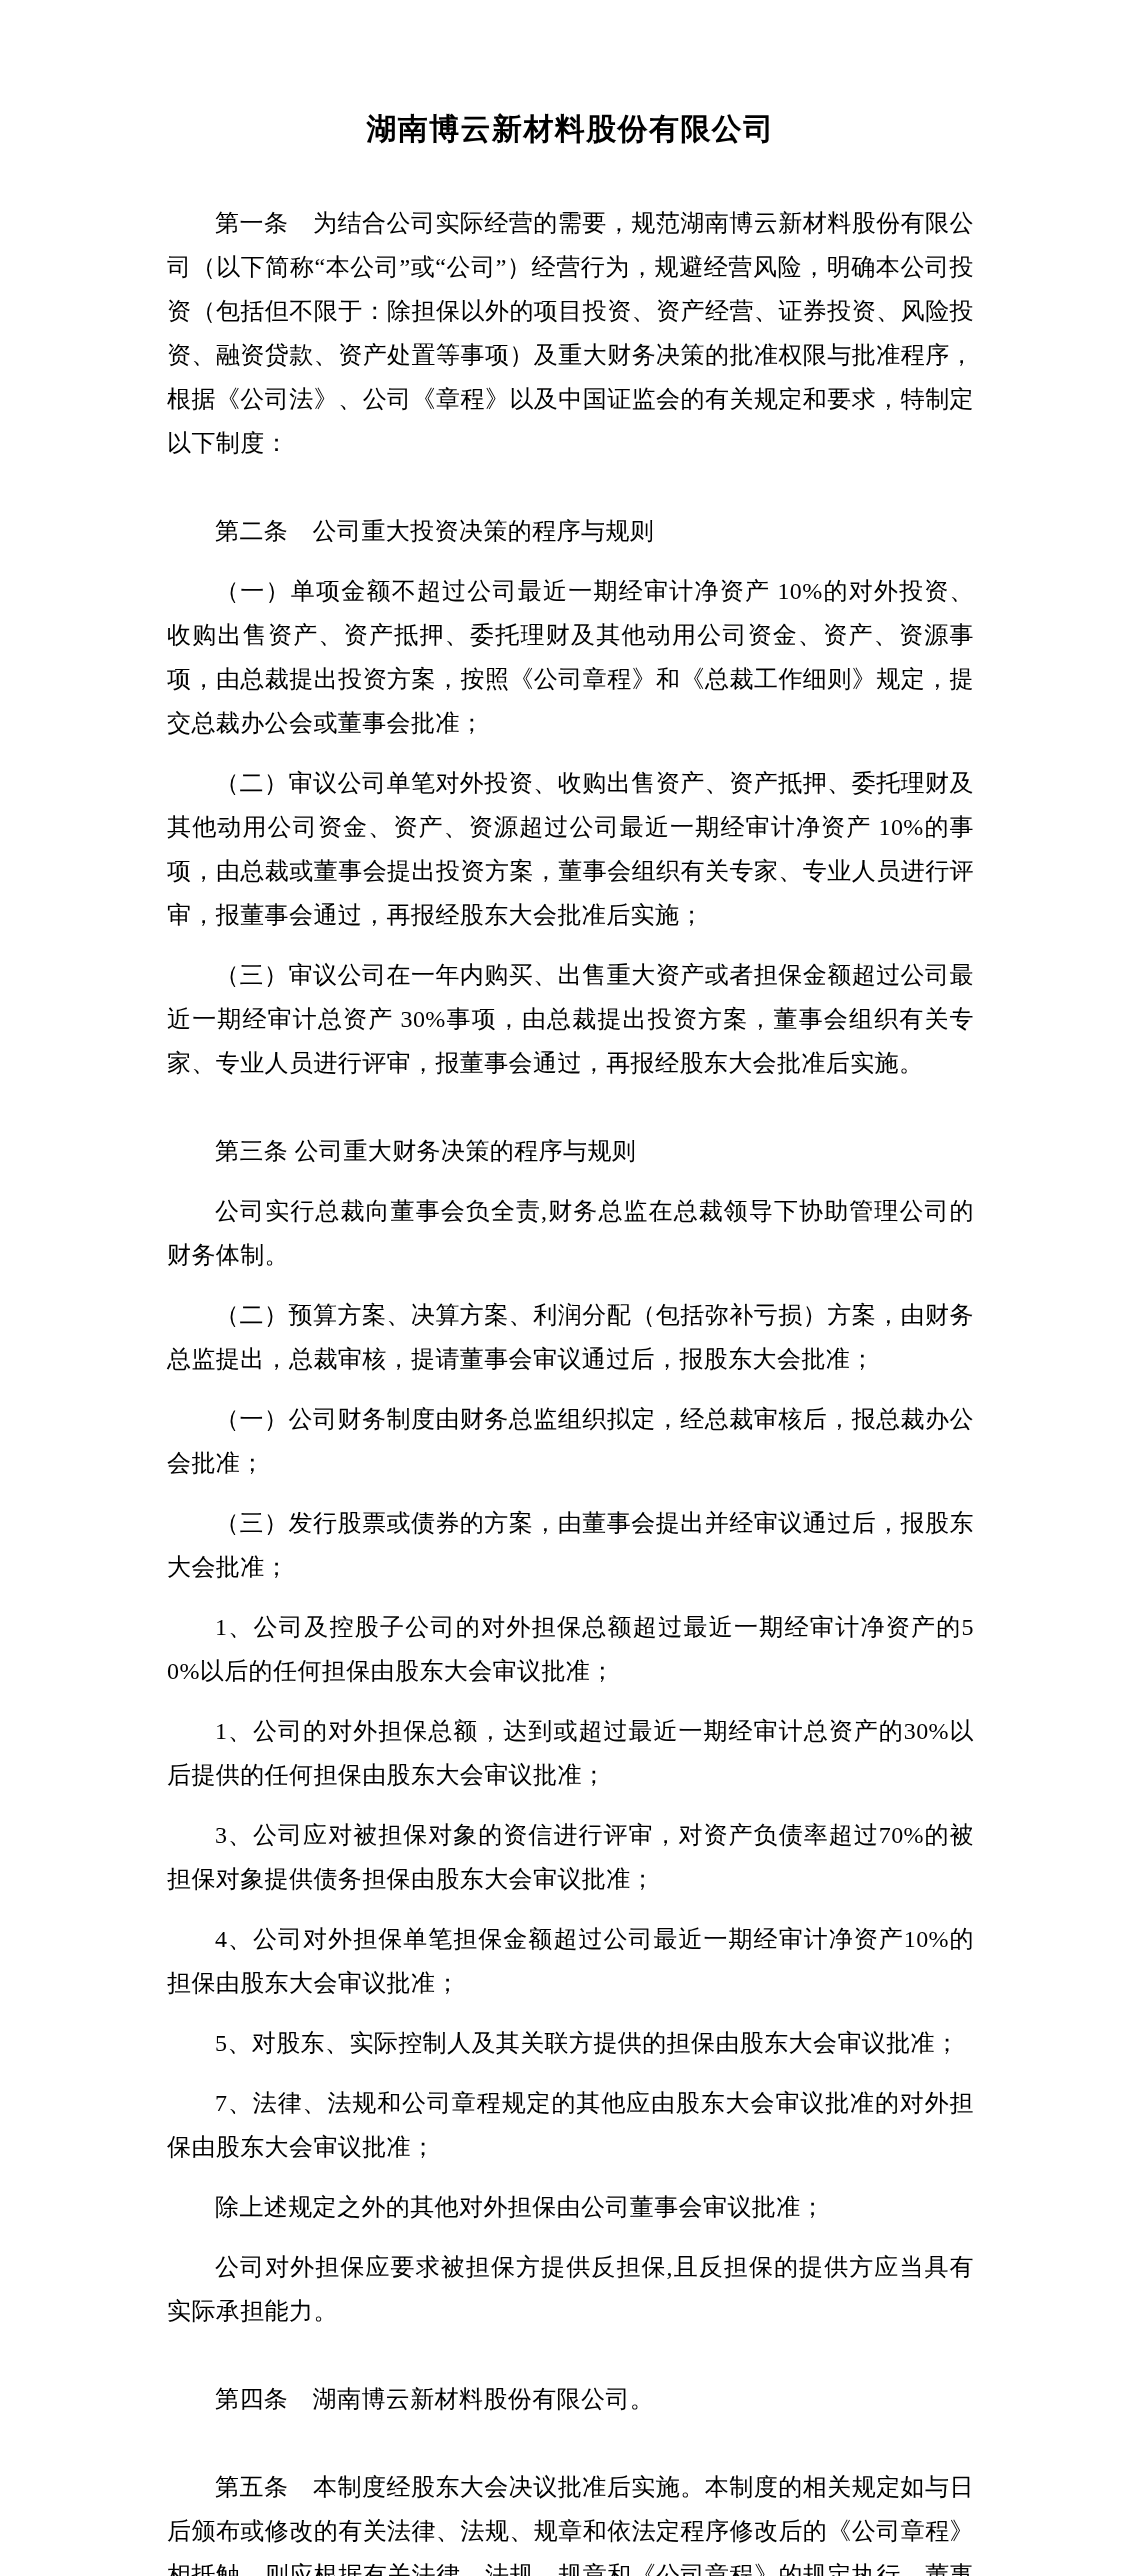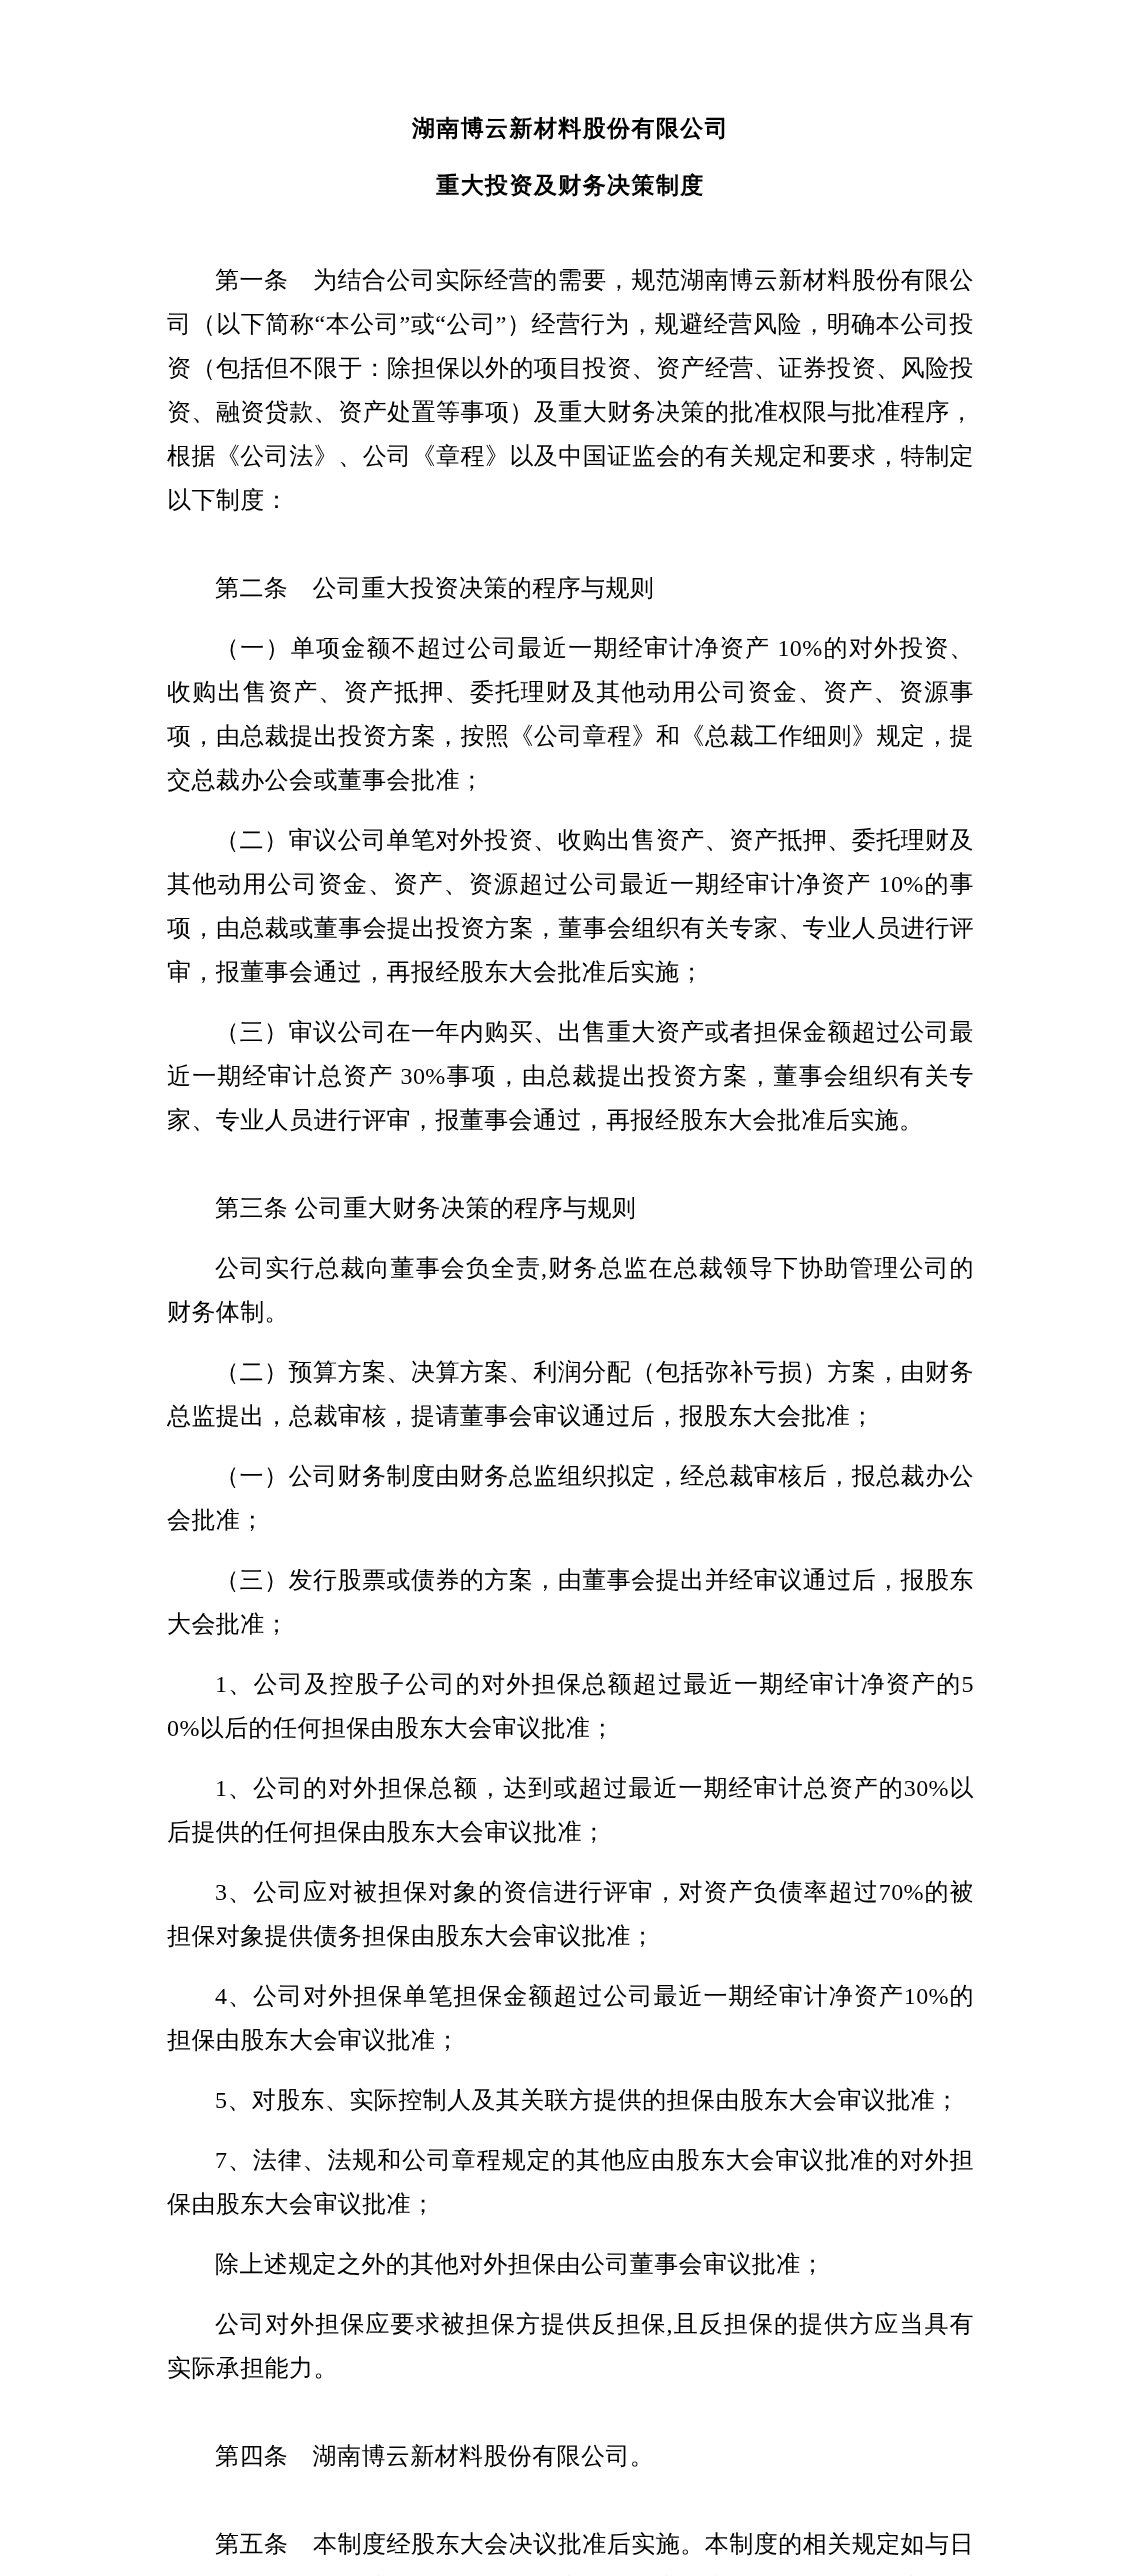--- a/index.html
+++ b/index.html
@@ -21,7 +21,7 @@
   }
   .doc-title {
     margin: 0;
-    font-size: 23px;
+    font-size: 30px;
     font-weight: bold;
     line-height: 57px;
     text-align: center;

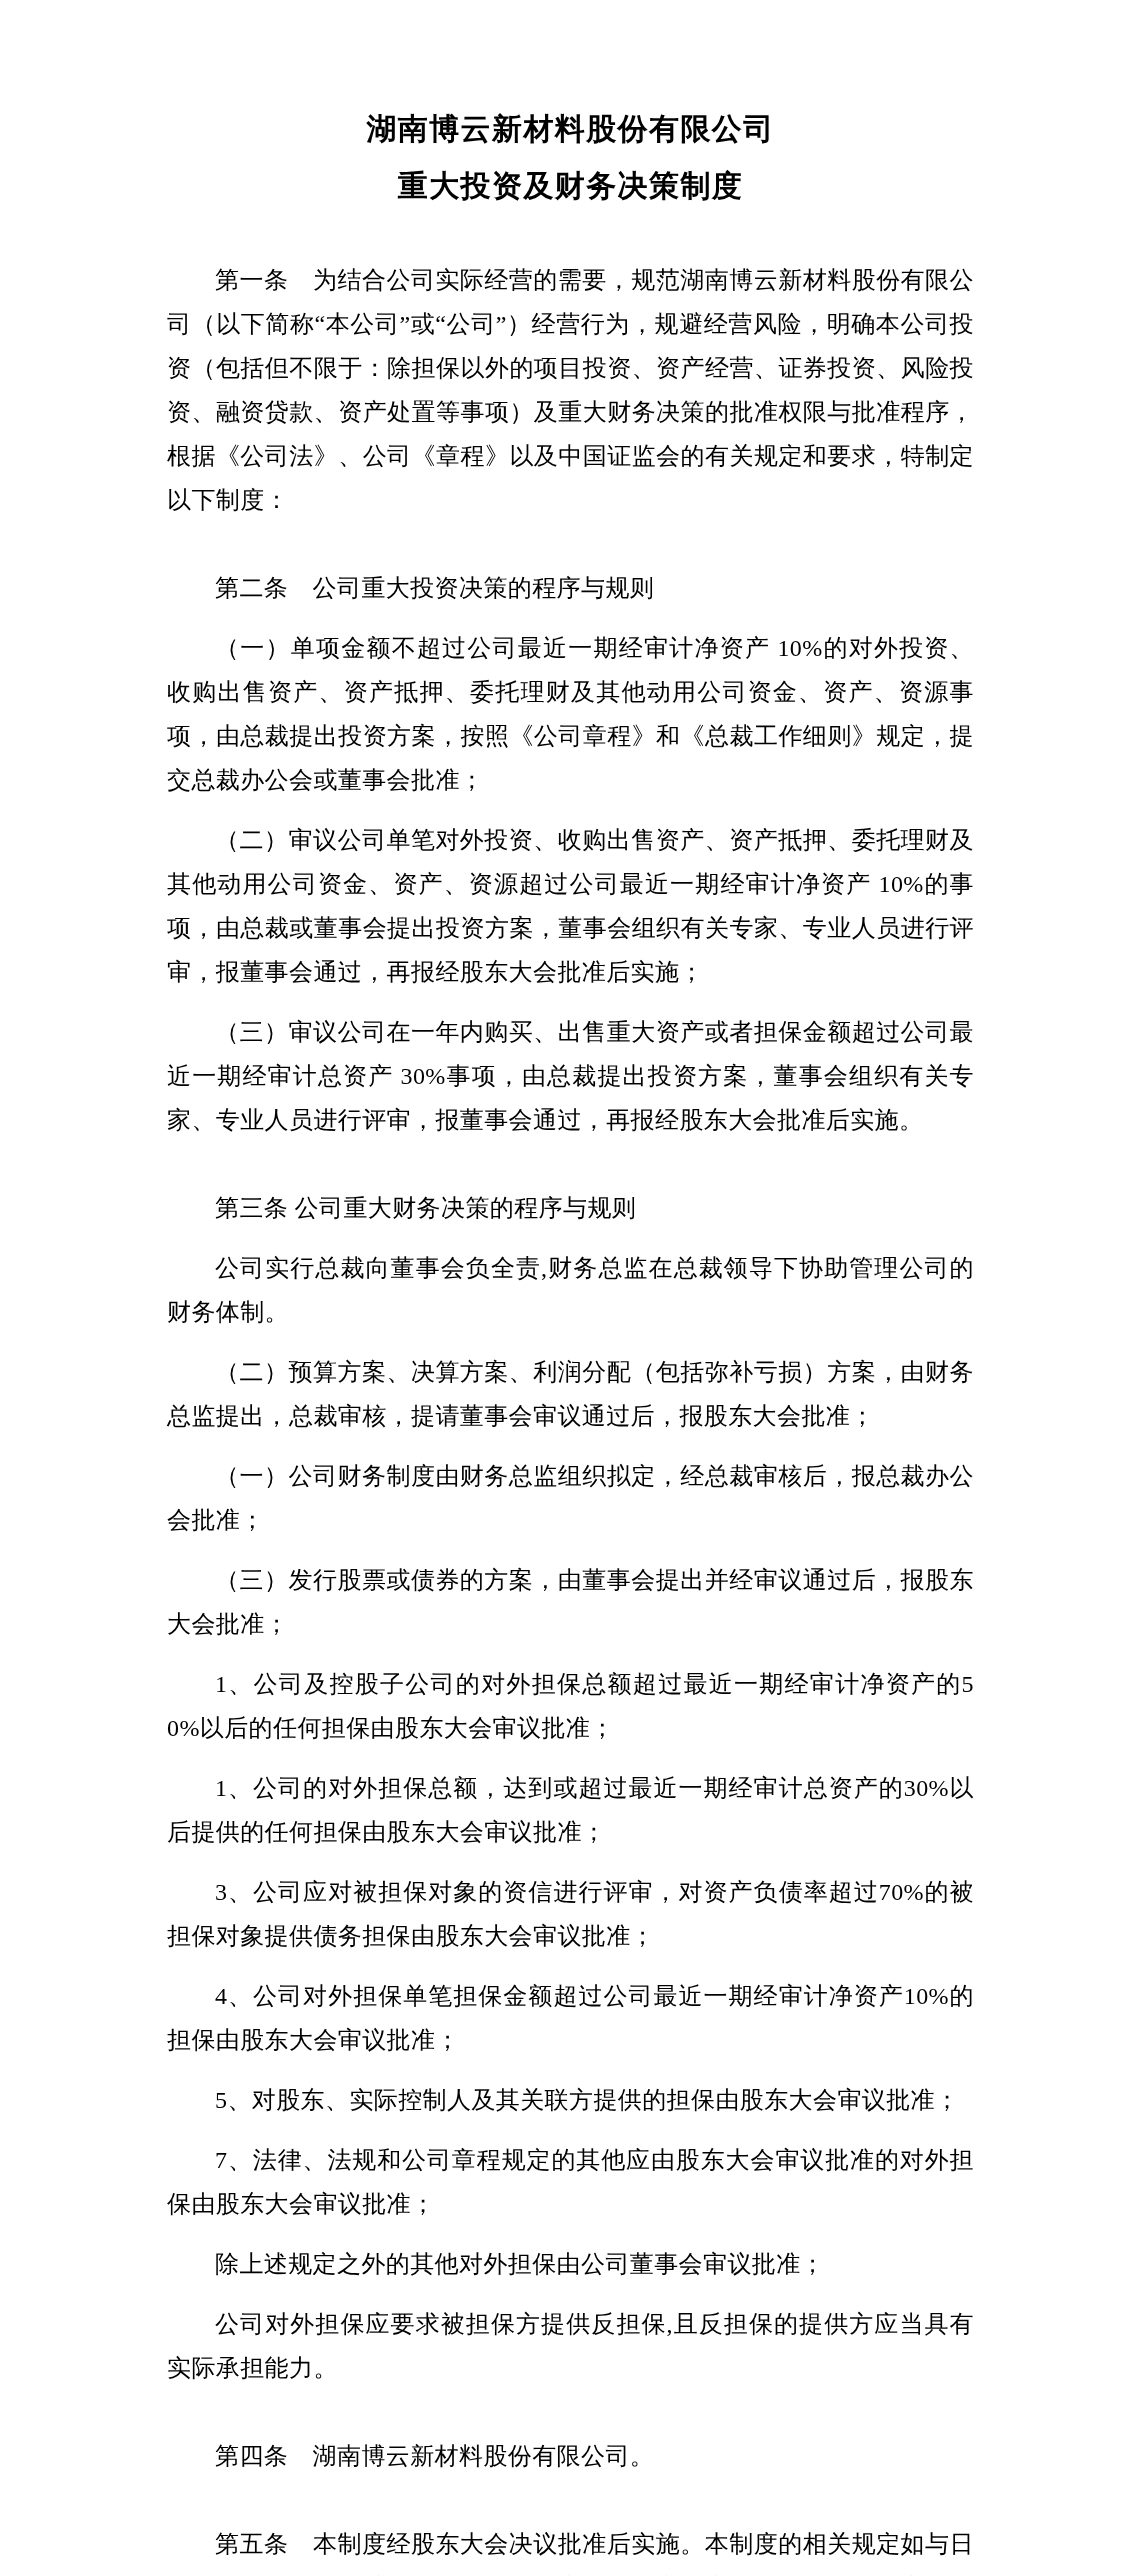--- a/index.html
+++ b/index.html
@@ -45,7 +45,6 @@
 
 <div class="page">
   <h1 class="doc-title">湖南博云新材料股份有限公司</h1>
-  <h2 class="doc-title">重大投资及财务决策制度</h2>
 
   <div class="paragraphs" id="paragraphs">
       <p class="body-par gap-before">第一条　为结合公司实际经营的需要，规范湖南博云新材料股份有限公司（以下简称“本公司”或“公司”）经营行为，规避经营风险，明确本公司投资（包括但不限于：除担保以外的项目投资、资产经营、证券投资、风险投资、融资贷款、资产处置等事项）及重大财务决策的批准权限与批准程序，根据《公司法》、公司《章程》以及中国证监会的有关规定和要求，特制定以下制度：</p>

